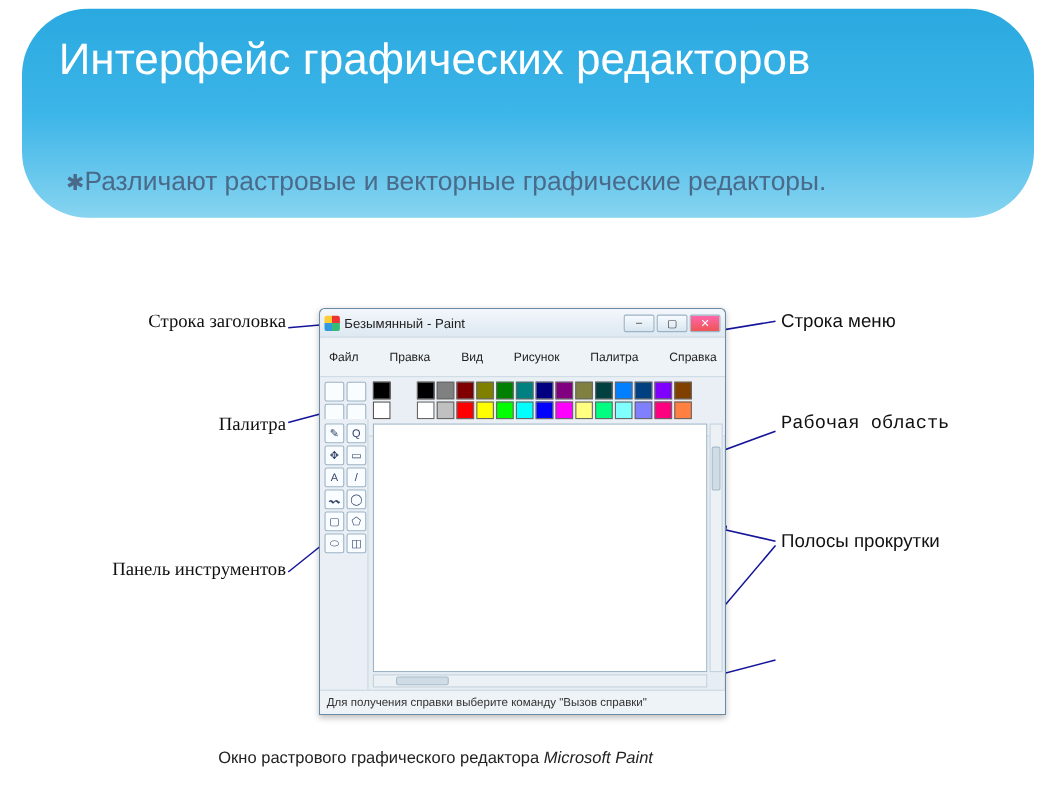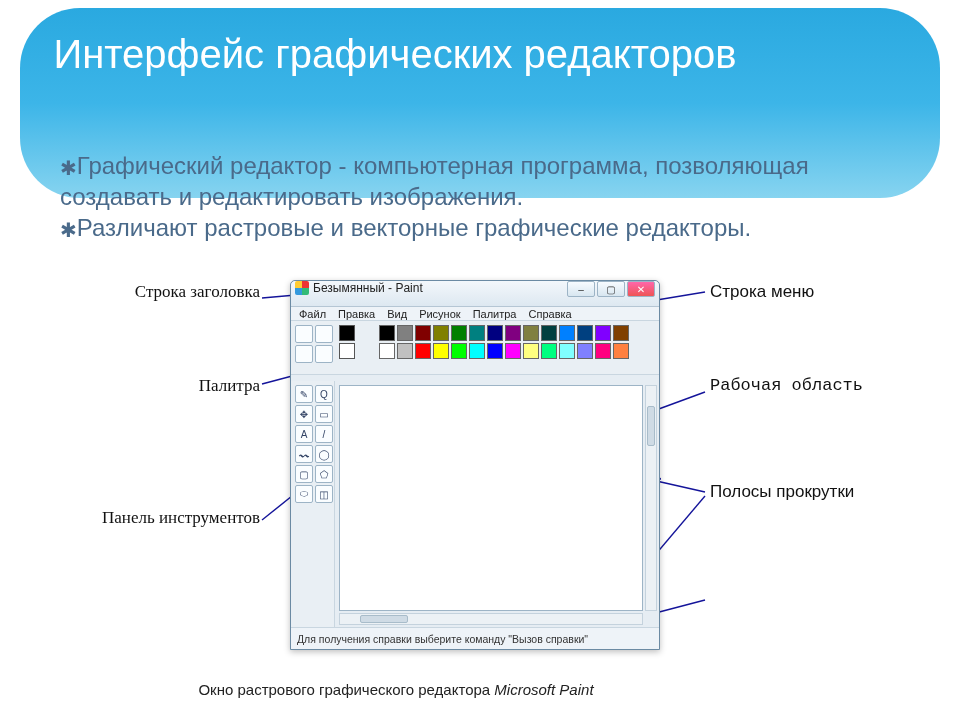--- a/index.html
+++ b/index.html
@@ -61,7 +61,6 @@
 <div class="slide-bg"></div>
 <div class="title">Интерфейс графических редакторов</div>
 <div class="desc">
-  <div><span class="bullet">✱</span><span>Графический редактор - компьютерная программа, позволяющая создавать и редактировать изображения.</span></div>
   <div><span class="bullet">✱</span><span>Различают растровые и векторные графические редакторы.</span></div>
 </div>
 

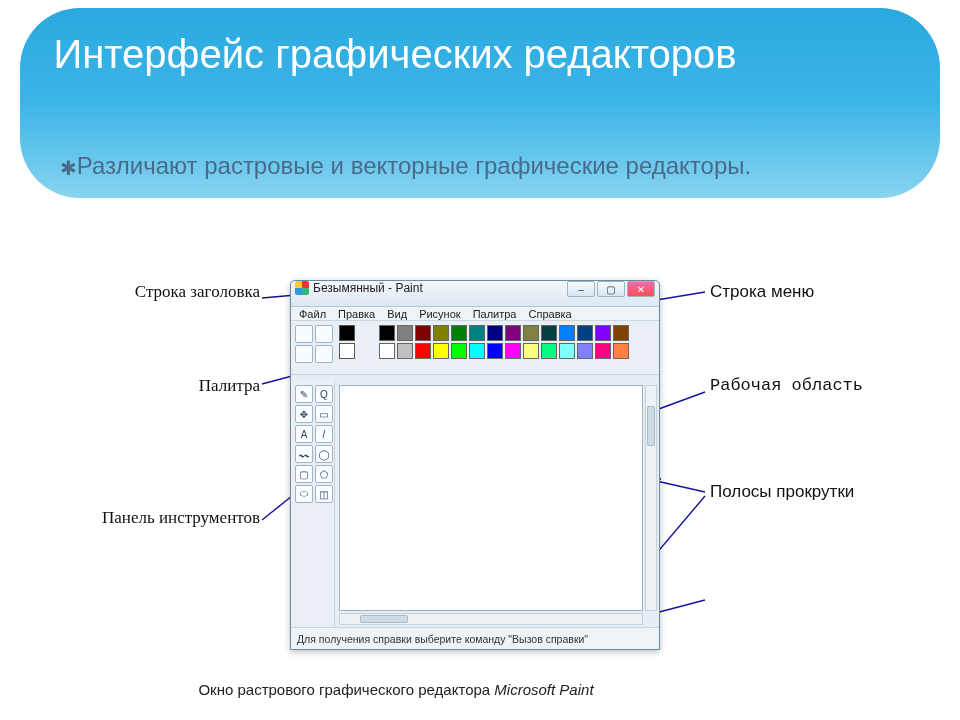--- a/index.html
+++ b/index.html
@@ -24,7 +24,7 @@
     background: #e6edf3; border: 1px solid #6b8aa3; border-radius: 5px 5px 0 0;
     box-shadow: 0 2px 6px rgba(0,0,0,0.25); }
   .titlebar { height: 26px; background: linear-gradient(#f3f7fb,#dde8f1); border-bottom: 1px solid #b5c6d4;
-    display: flex; align-items: flex-start; padding: 0 4px; font-size: 12px; color: #222; border-radius: 5px 5px 0 0;}
+    display: flex; align-items: center; padding: 0 4px; font-size: 12px; color: #222; border-radius: 5px 5px 0 0;}
   .titlebar .appicon { width: 14px; height: 14px; margin-right: 4px; background:
     conic-gradient(#e33 0 90deg,#3b7 90deg 180deg,#39d 180deg 270deg,#fc3 270deg 360deg); border-radius: 2px; }
   .titlebar .spacer { flex: 1; }

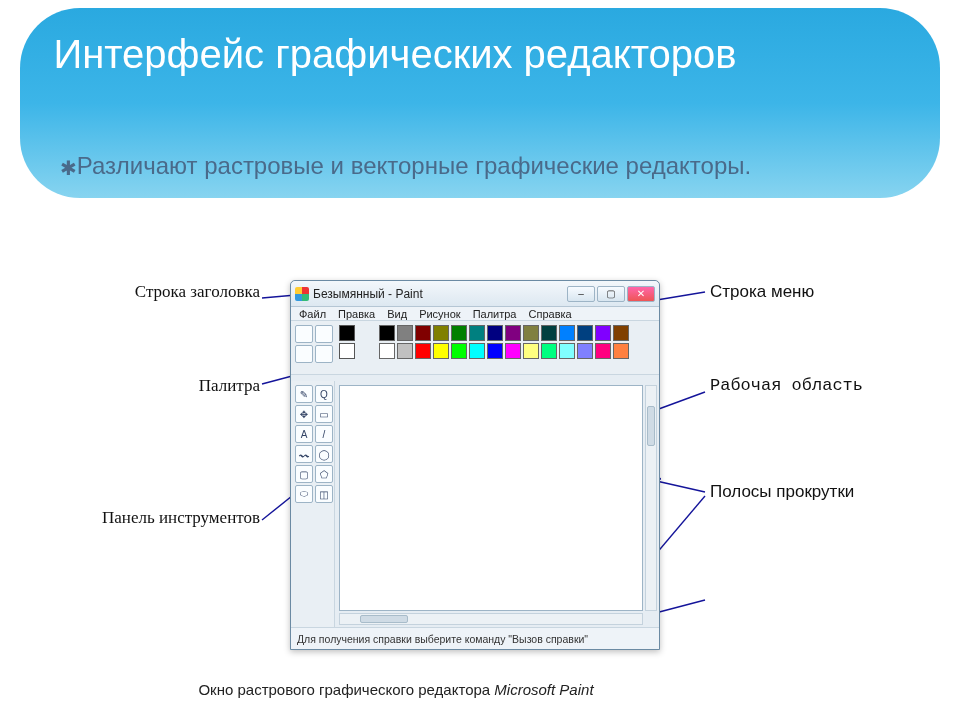--- a/index.html
+++ b/index.html
@@ -31,7 +31,7 @@
   .winbtns { display: flex; gap: 2px; }
   .winbtn { width: 28px; height: 16px; background: linear-gradient(#f7fbff,#d8e6f0); border: 1px solid #9db4c6; border-radius: 2px; font-size: 10px; display:flex; align-items:center; justify-content:center; color:#333;}
   .winbtn.close { background: linear-gradient(#f6a,#e55); color:#fff;}
-  .menubar { height: 14px; background: #eef3f8; border-bottom: 1px solid #c9d6e0; display: flex; gap: 12px; padding: 0 8px; font-size: 11px; align-items: center; color: #222;}
+  .menubar { height: 36px; background: #eef3f8; border-bottom: 1px solid #c9d6e0; display: flex; gap: 28px; padding: 0 8px; font-size: 11px; align-items: center; color: #222;}
   .toolrow { height: 54px; display: flex; border-bottom: 1px solid #c9d6e0; background:#e9eff4;}
   .toolrow .toolgrid { width: 44px; display: grid; grid-template-columns: repeat(2,18px); grid-auto-rows: 18px; gap: 2px; padding: 4px; }
   .toolrow .mini { width:18px;height:18px;background:#fafdff;border:1px solid #9db4c6;border-radius:2px;}

